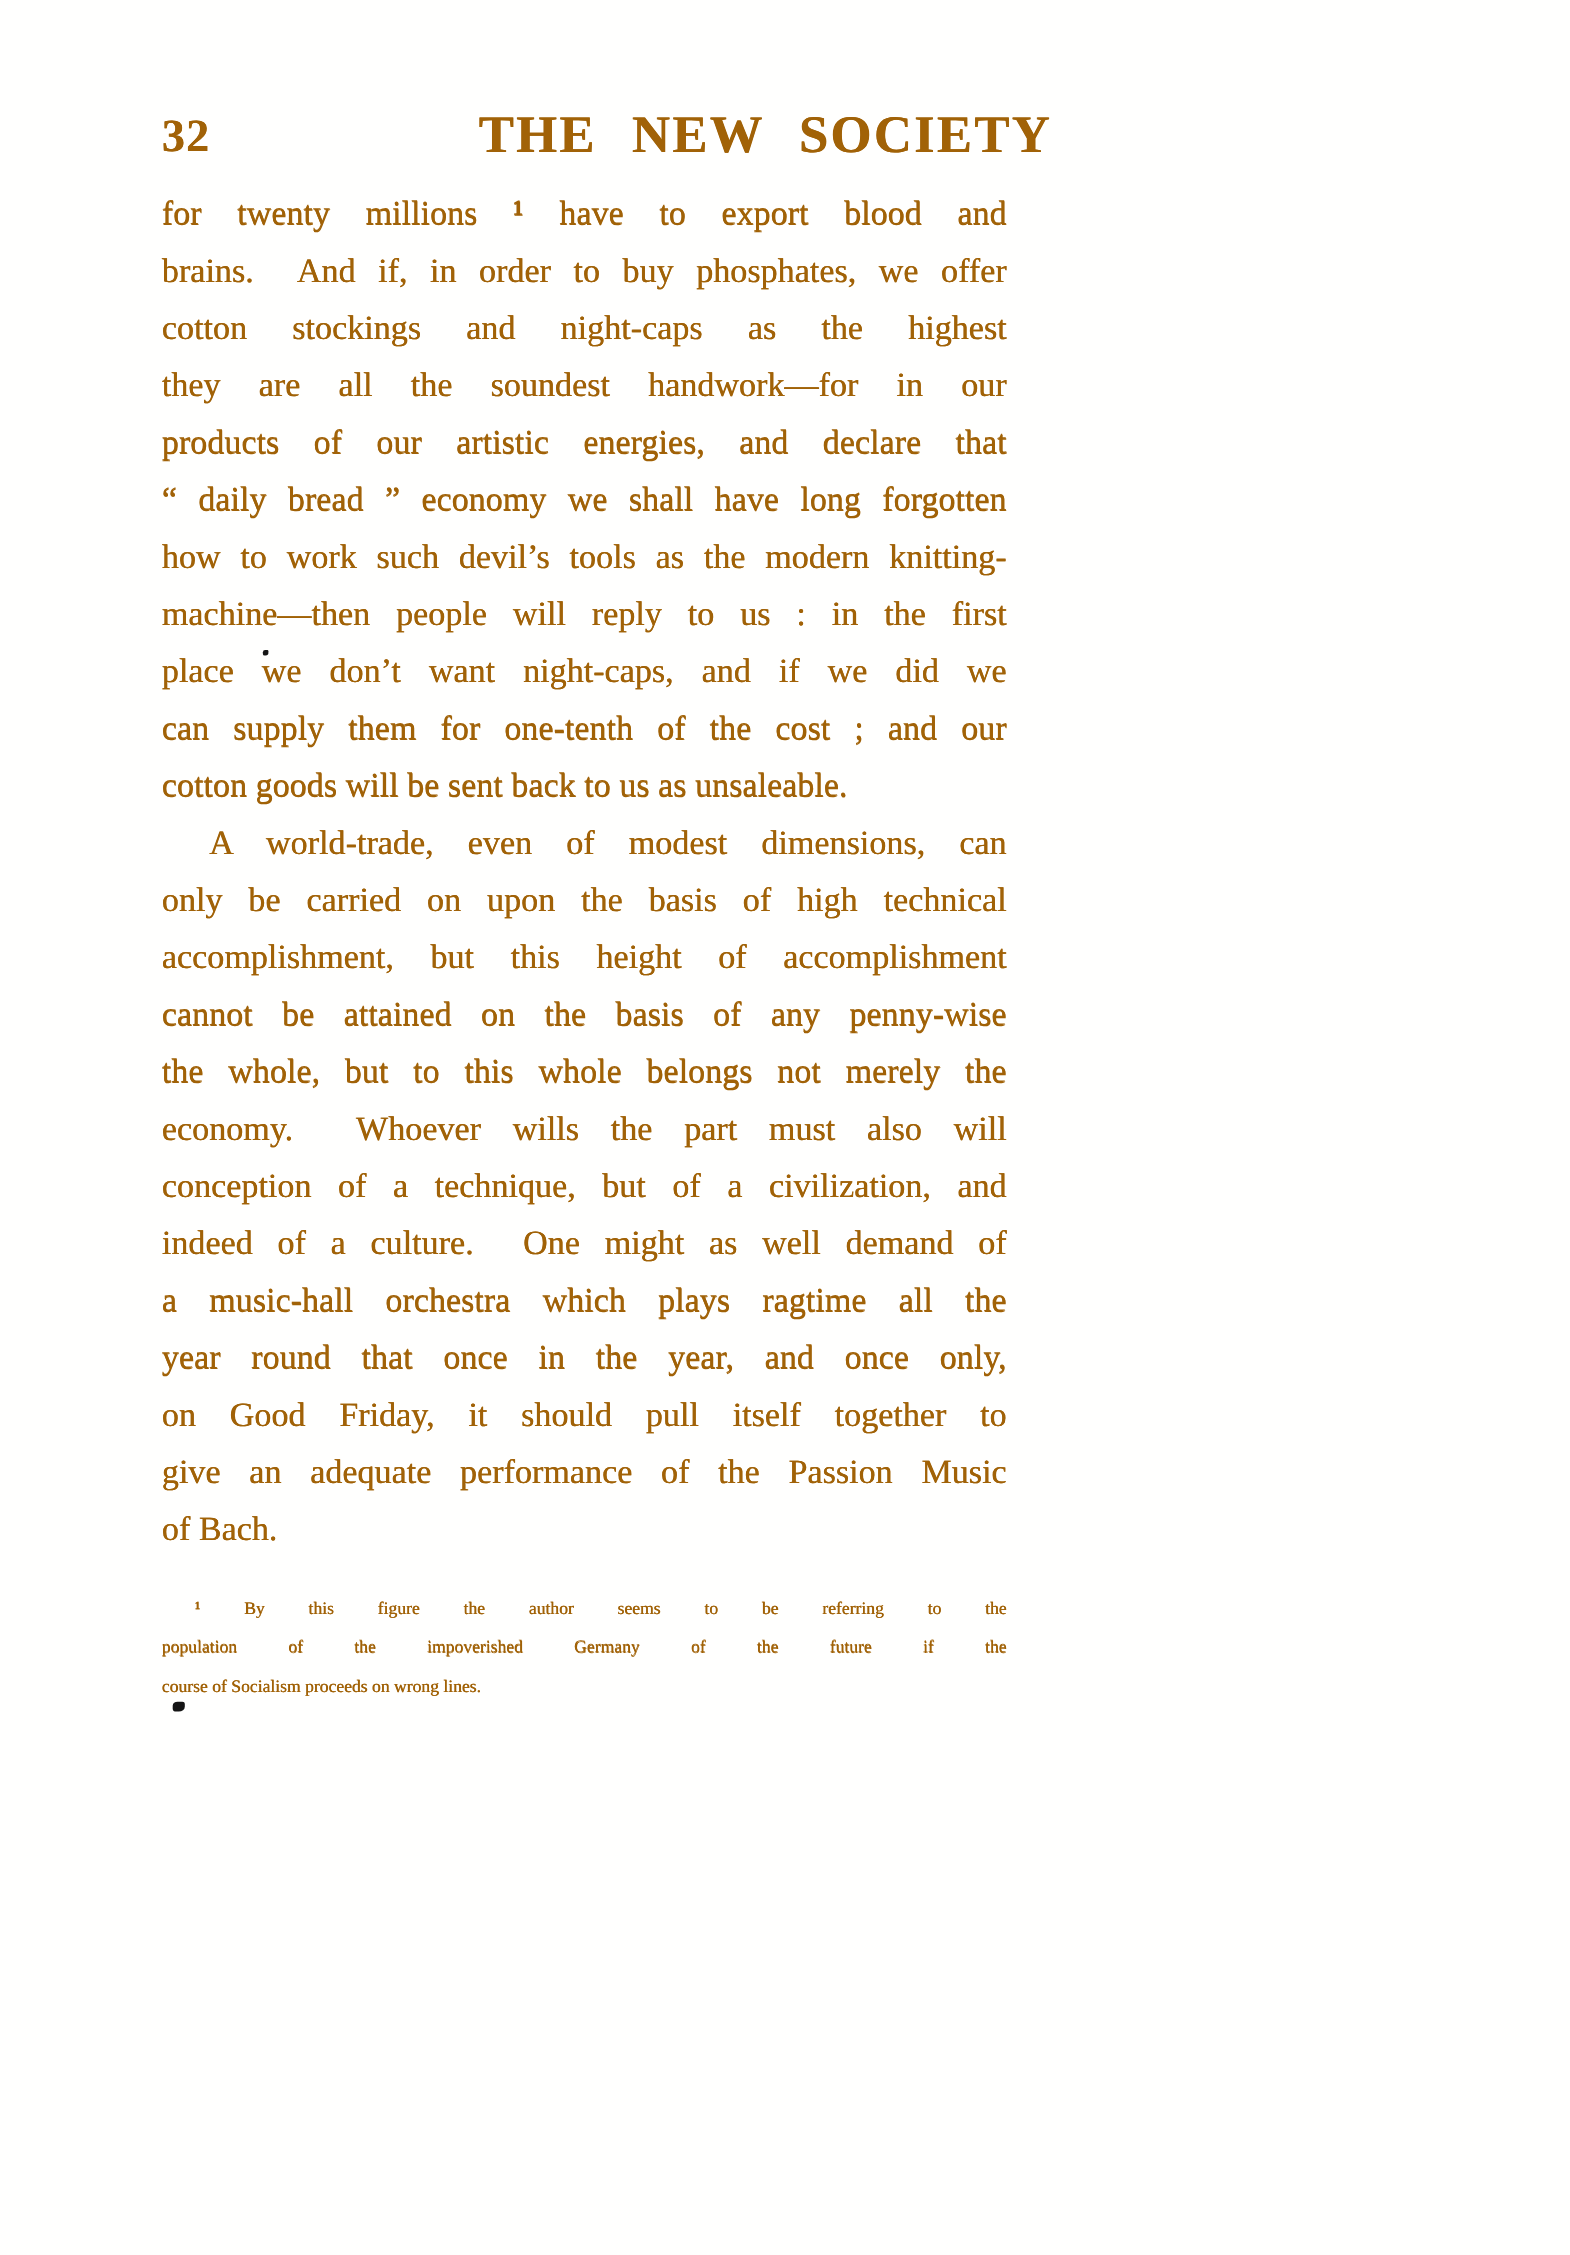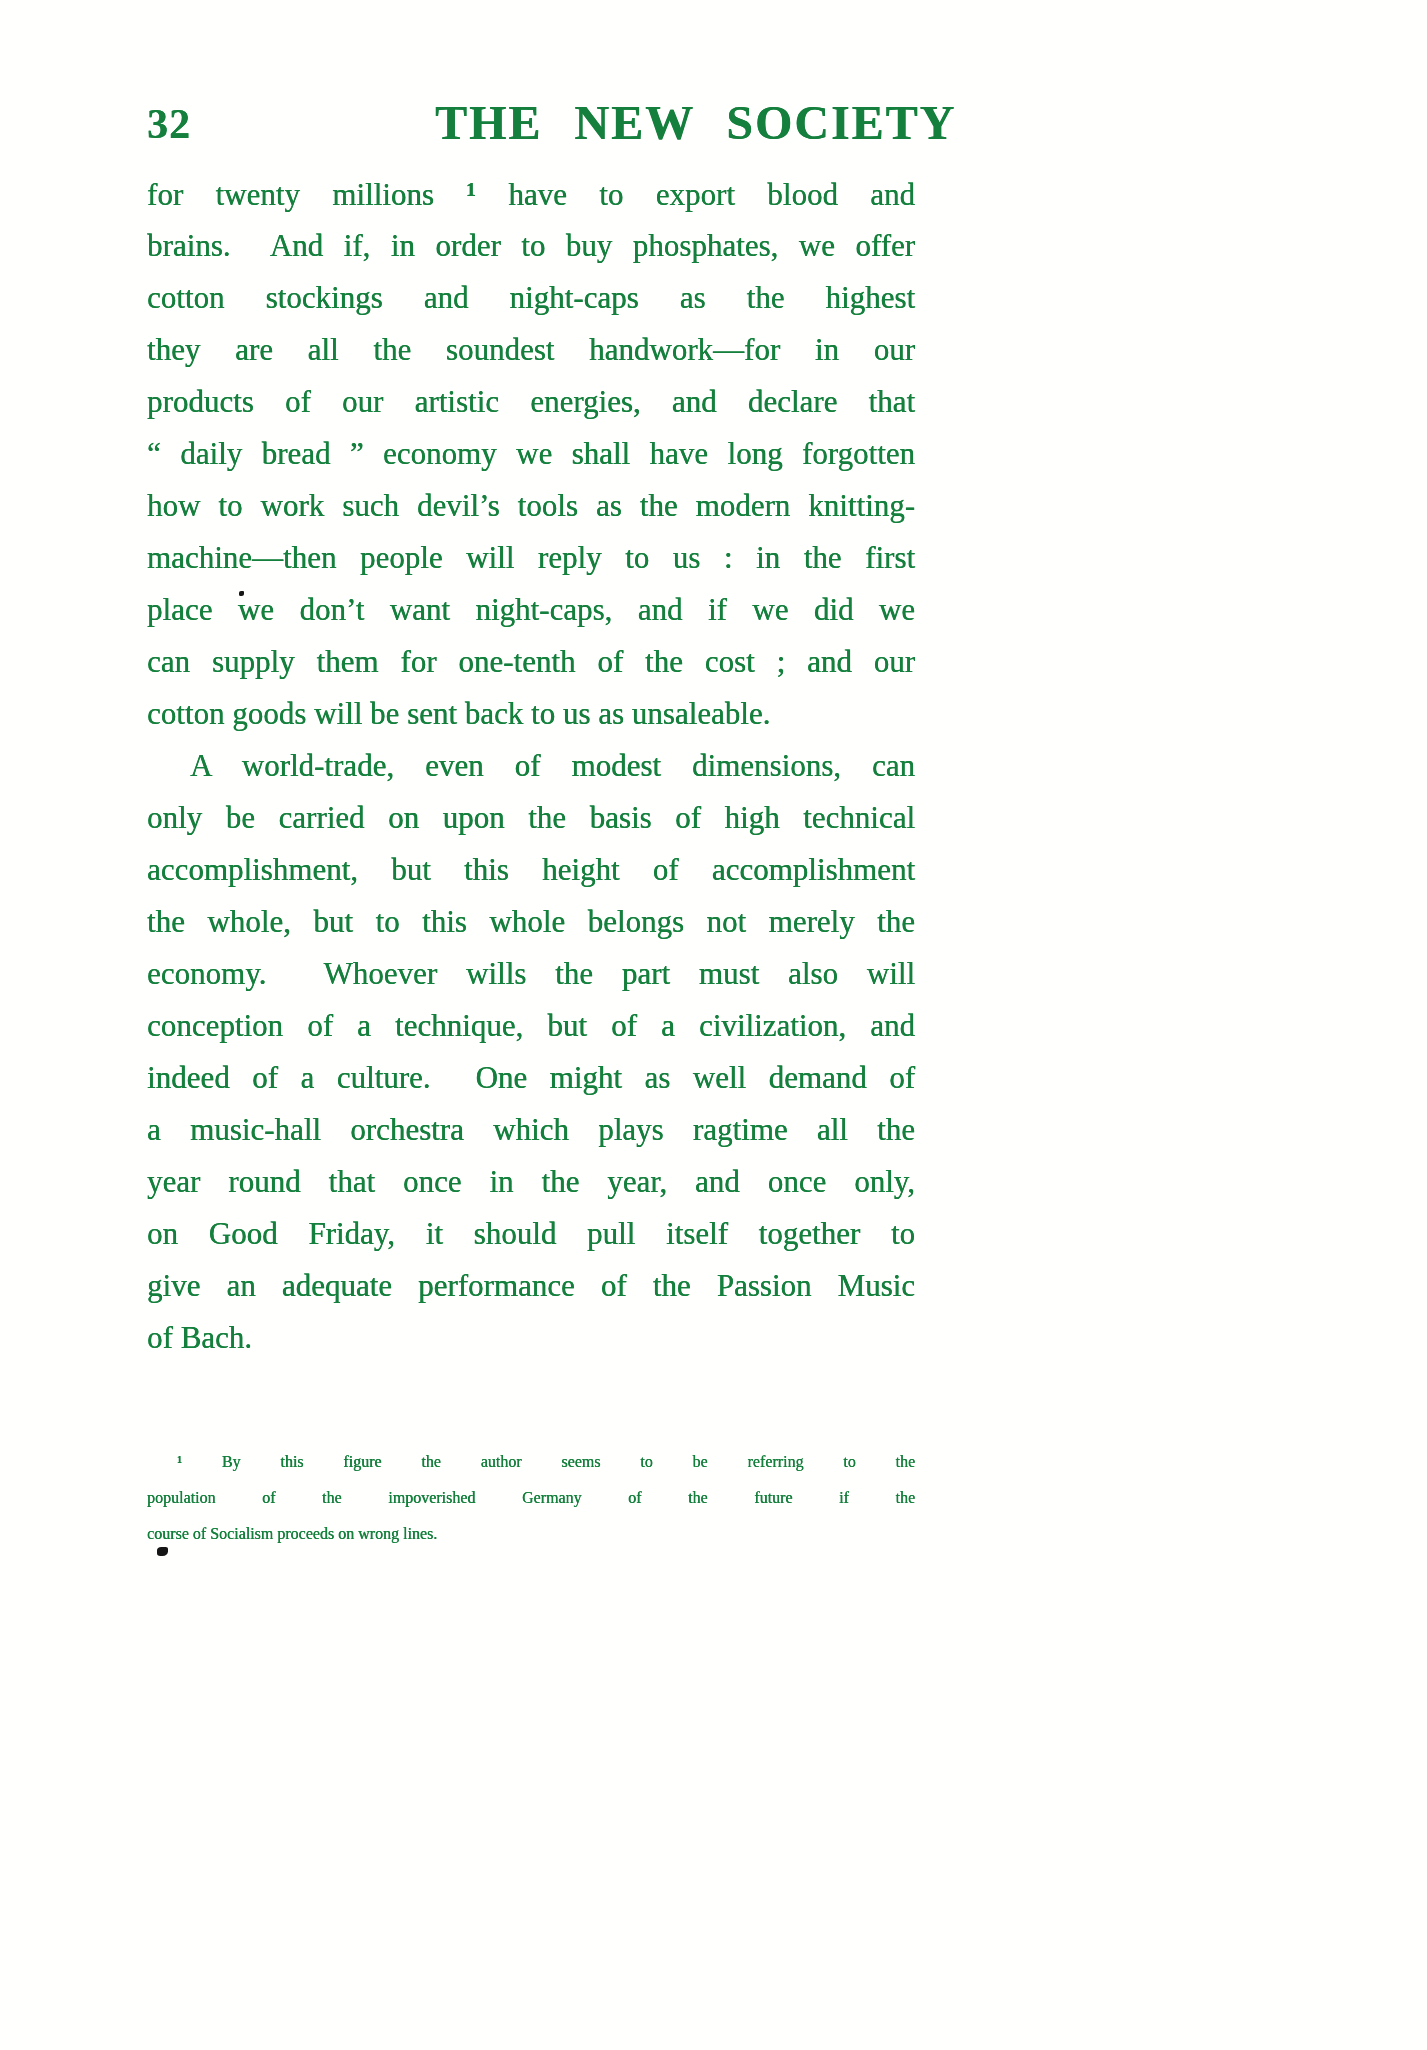--- a/index.html
+++ b/index.html
@@ -10,7 +10,7 @@
     background:#fffffe;
     overflow:hidden;
     font-family:"Liberation Serif", serif;
-    color:#15803d;
+    color:#a16207;
     text-shadow:0.35px 0.35px 0 currentColor;
   }
   .page-num{

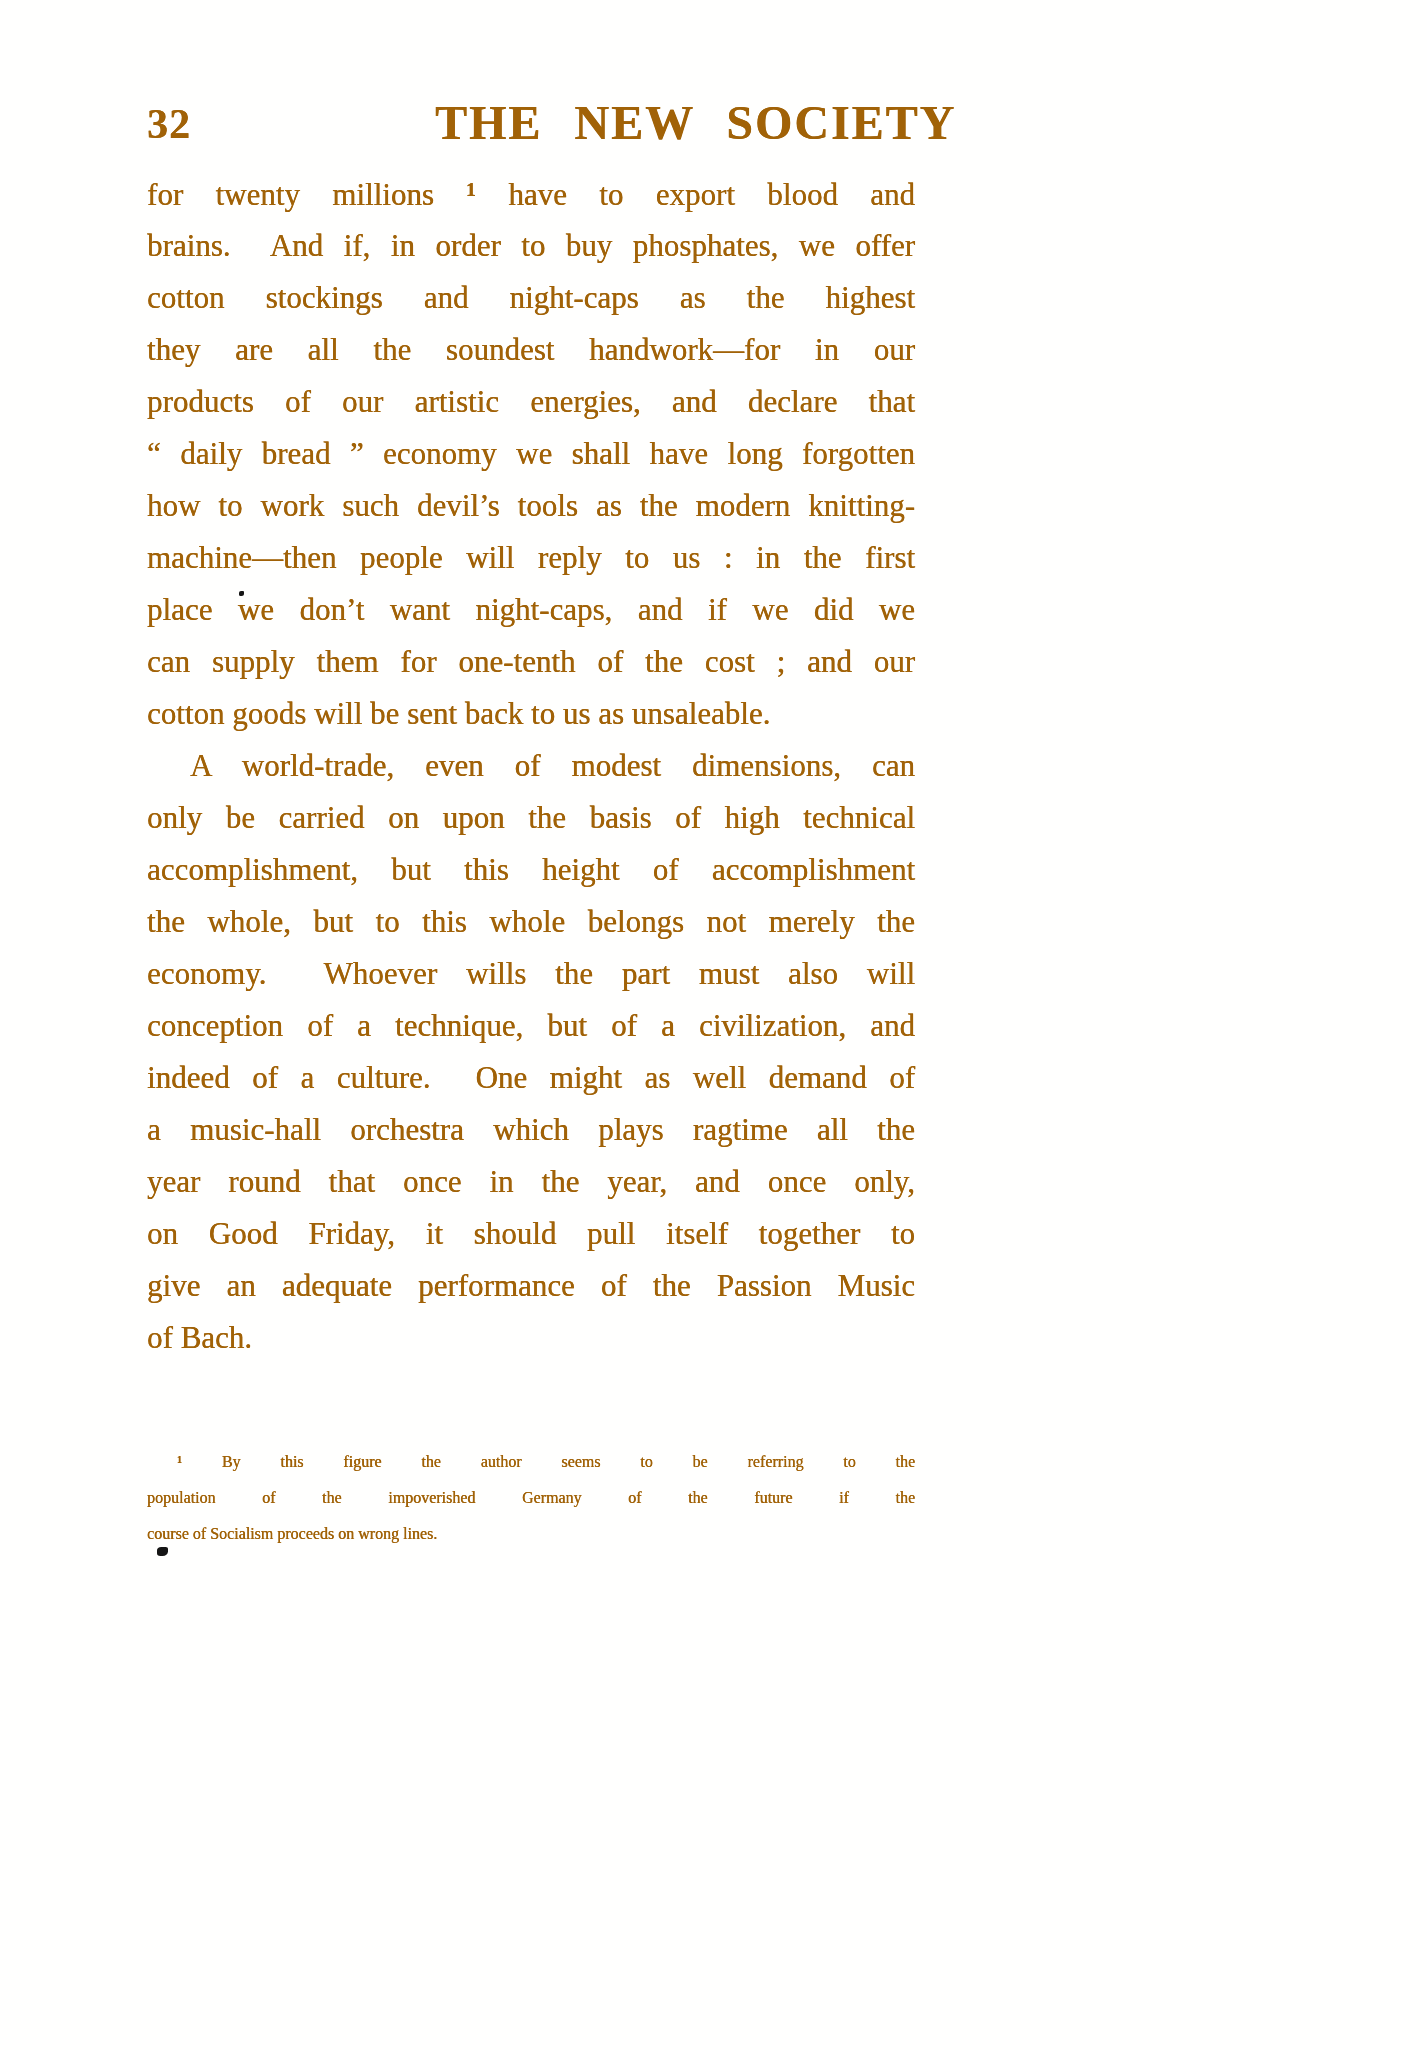--- a/index.html
+++ b/index.html
@@ -95,6 +95,7 @@
       <div class="bline first-indent">A world-trade, even of modest dimensions, can</div>
       <div class="bline">only be carried on upon the basis of high technical</div>
       <div class="bline">accomplishment, but this height of accomplishment</div>
+      <div class="bline">cannot be attained on the basis of any penny-wise</div>
       <div class="bline">the whole, but to this whole belongs not merely the</div>
       <div class="bline">economy.&nbsp; Whoever wills the part must also will</div>
       <div class="bline">conception of a technique, but of a civilization, and</div>

